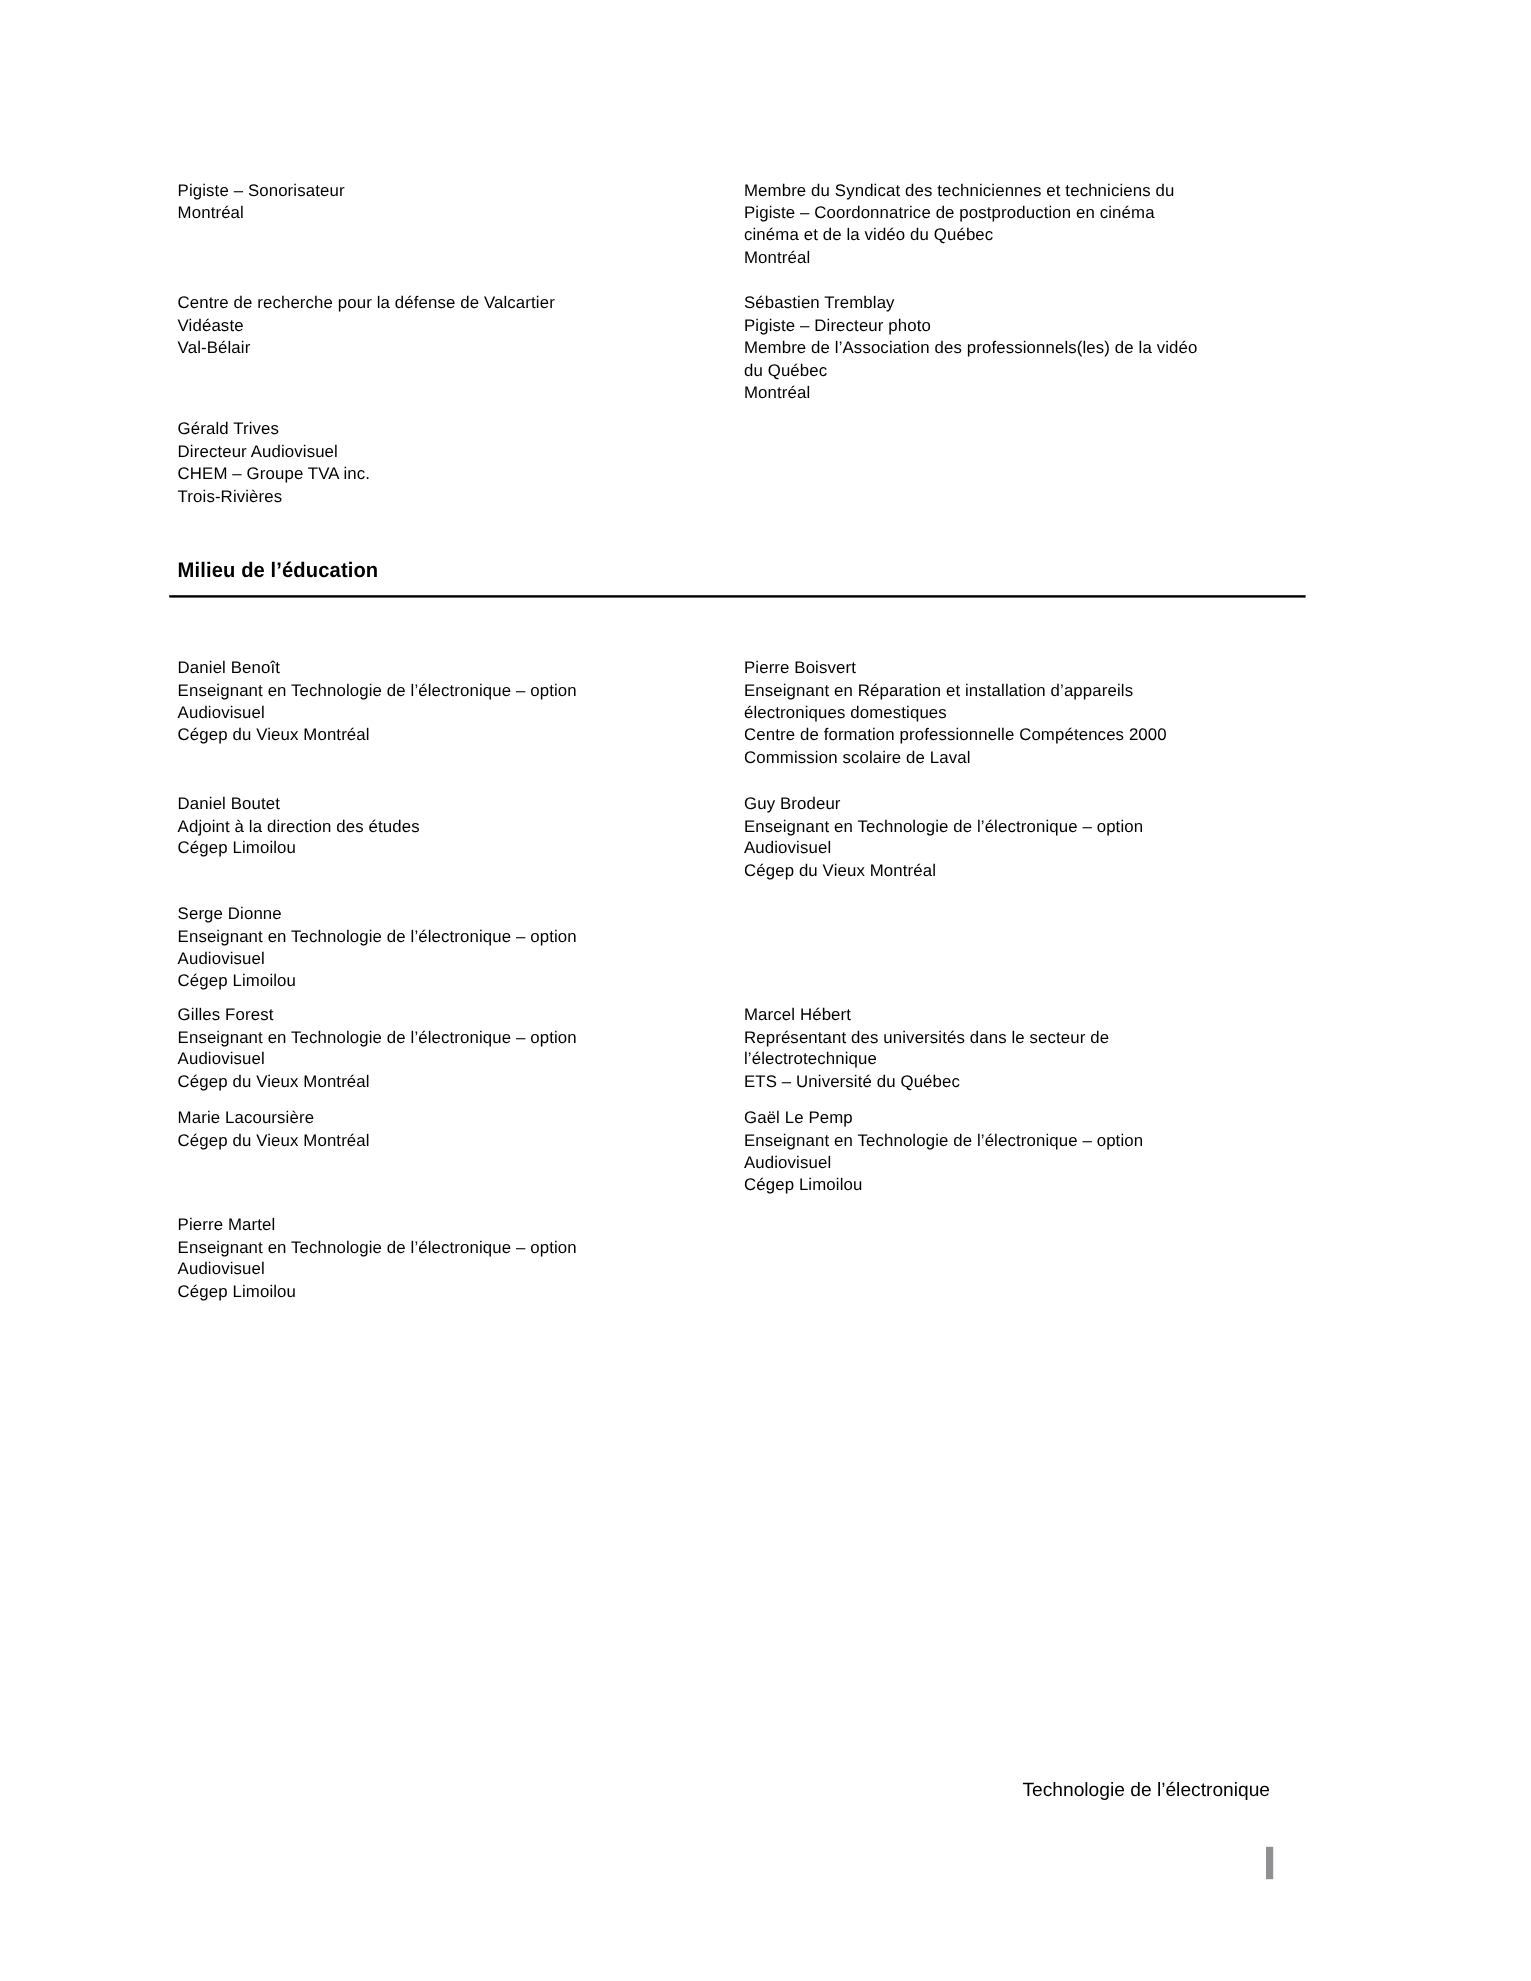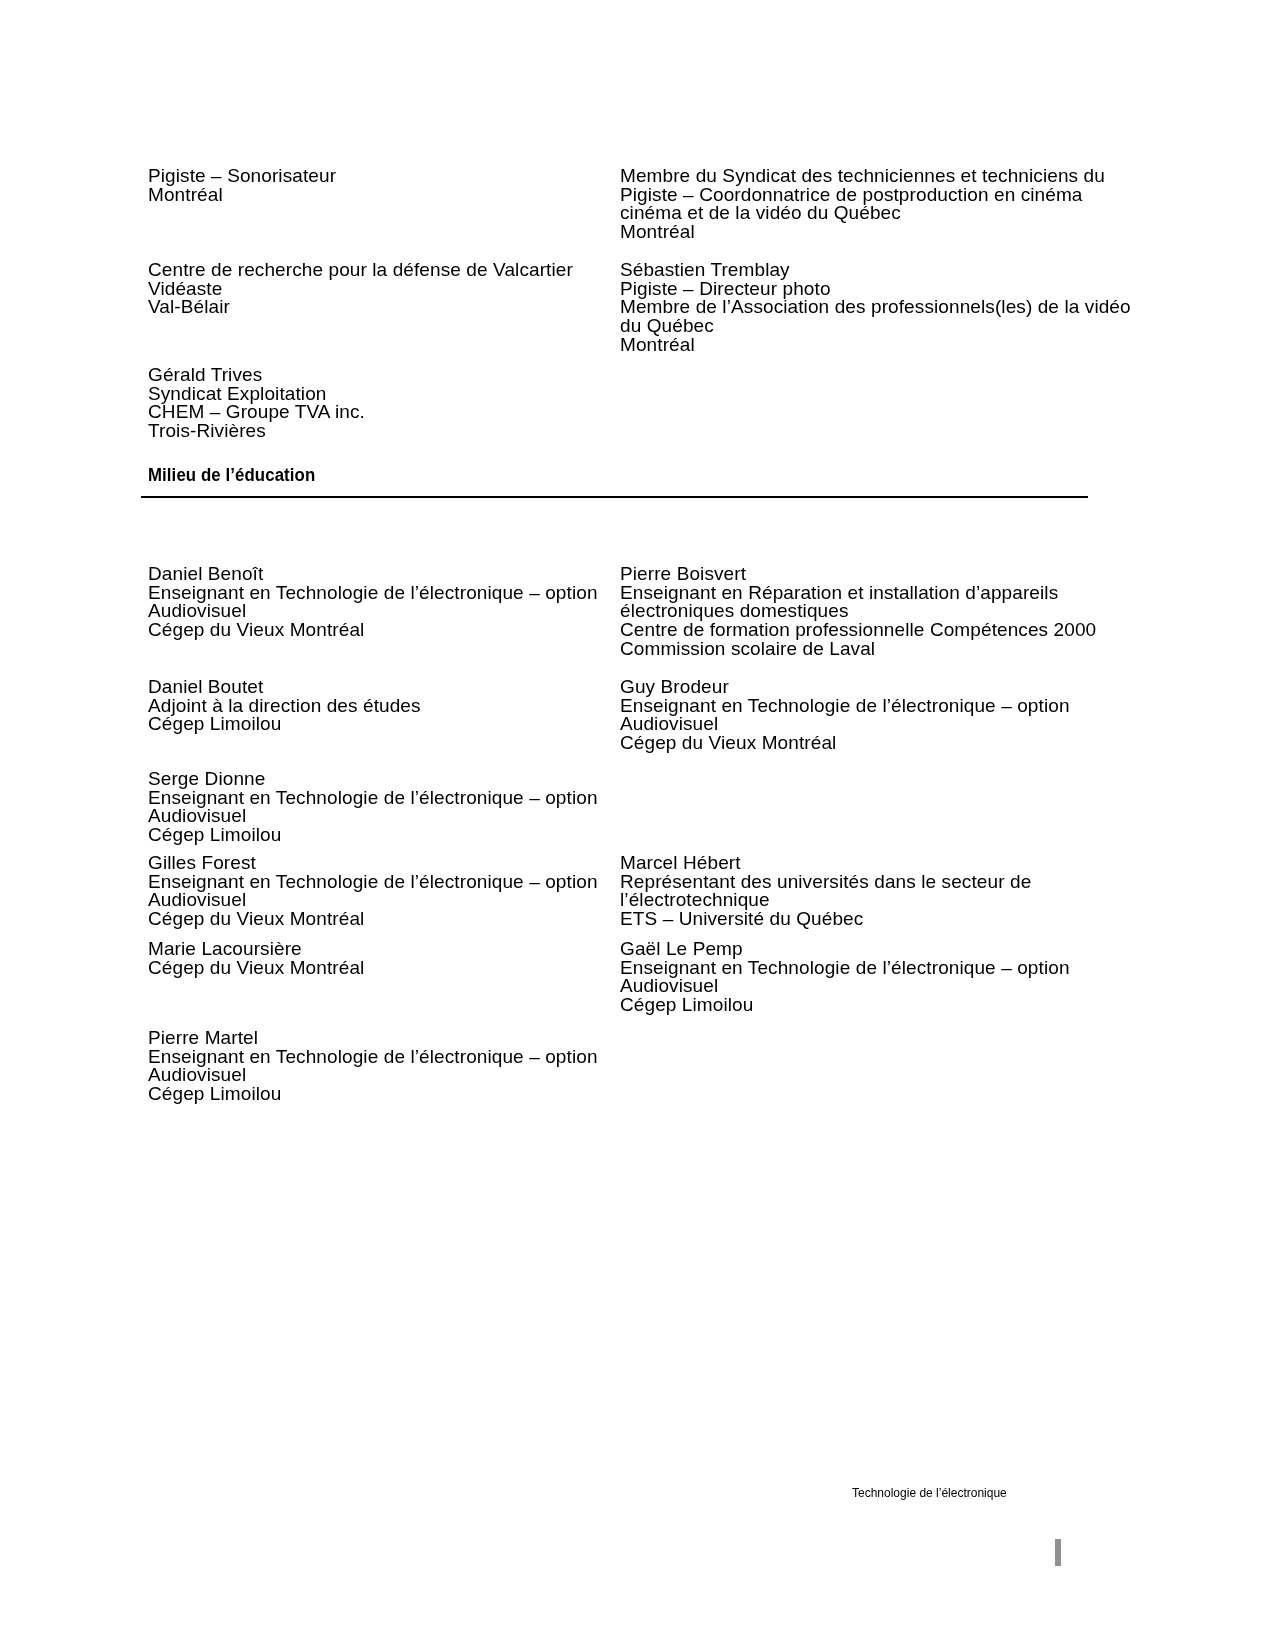--- a/index.html
+++ b/index.html
@@ -32,11 +32,10 @@
     align-items: flex-start;
   }
   .cell {
-    font-size: 19px;
+    font-size: 14px;
     line-height: 18.7px;
     letter-spacing: 0.1px;
     white-space: nowrap;
-    margin-top: 18px;
   }
   .cell.left  { width: 472px; flex: 0 0 472px; }
   .cell.right { flex: 1 1 auto; }

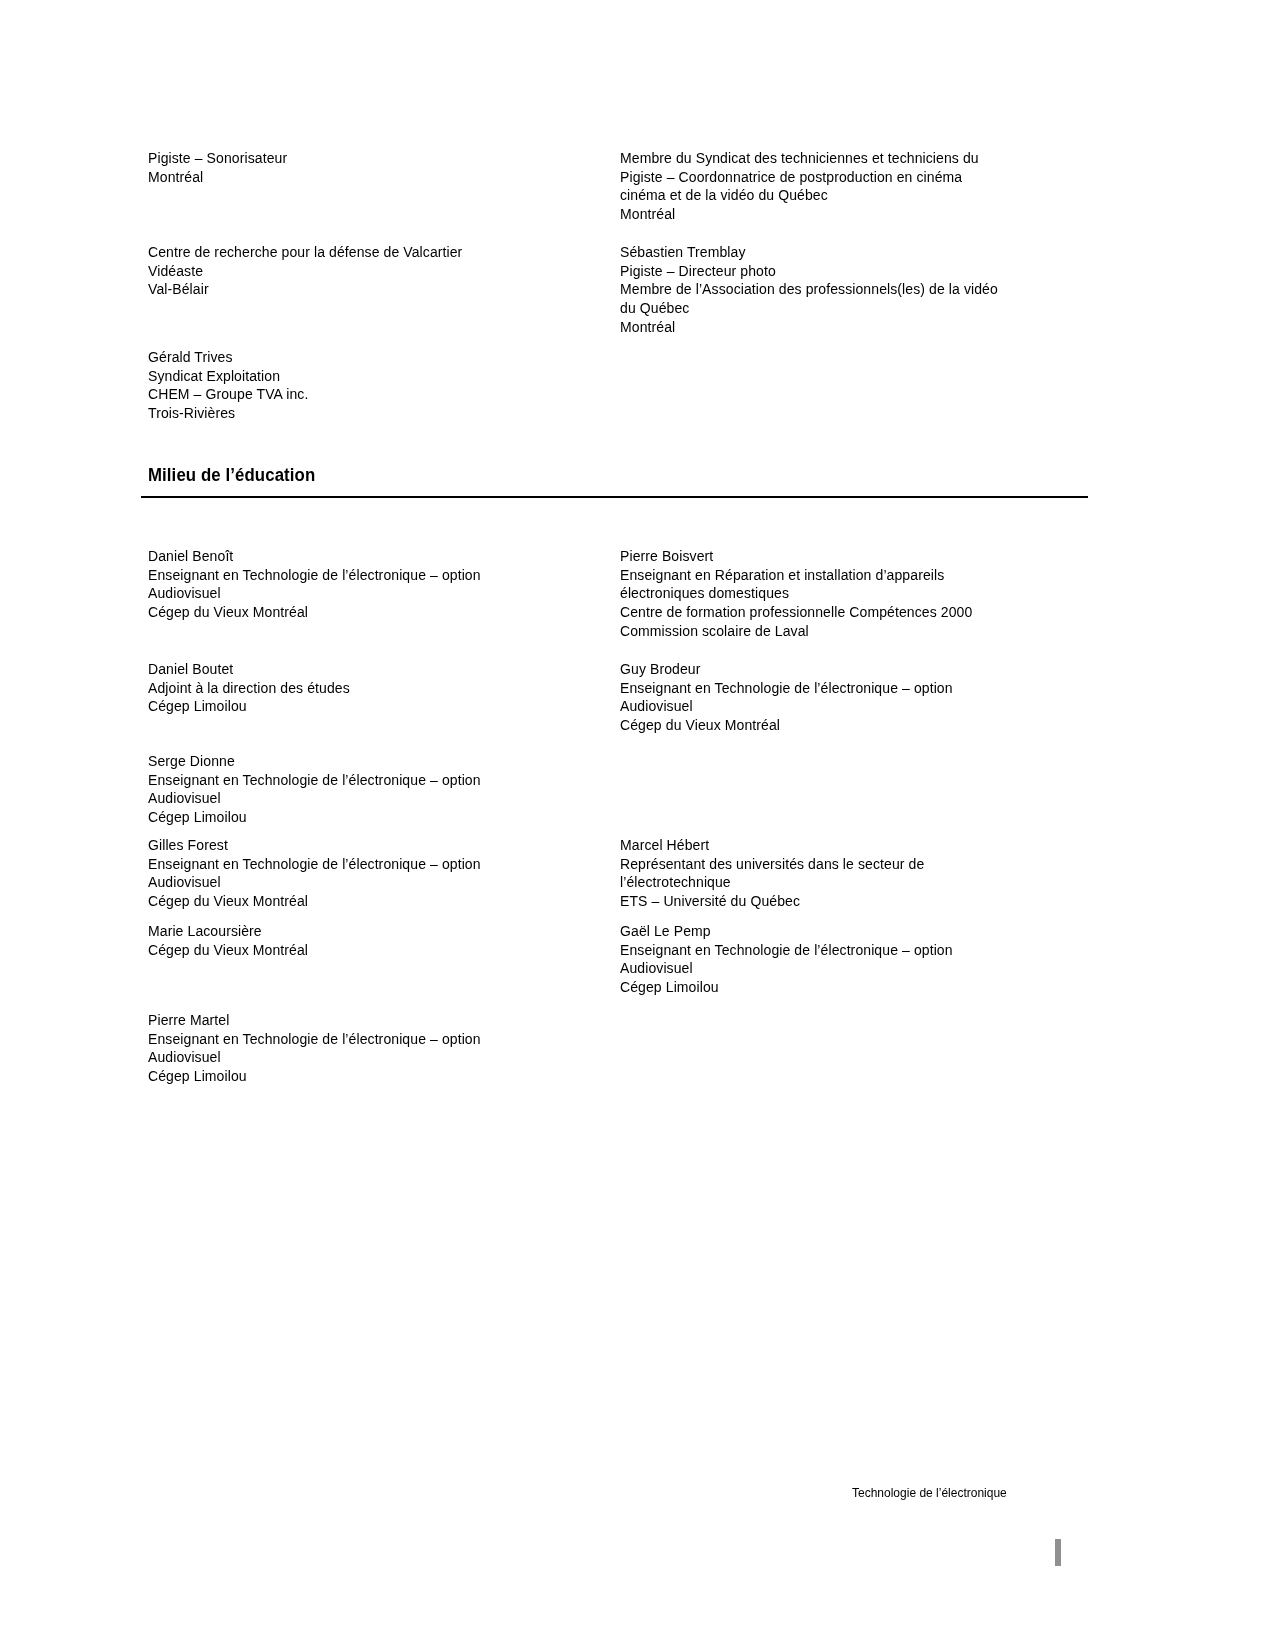--- a/index.html
+++ b/index.html
@@ -111,7 +111,7 @@
   <section class="row" style="top:199px">
     <div class="cell left">
         <div class="line">Gérald Trives</div>
-        <div class="line">Syndicat Exploitation</div>
+        <div class="line">Directeur Audiovisuel</div>
         <div class="line">CHEM – Groupe TVA inc.</div>
         <div class="line">Trois-Rivières</div>
       </div>

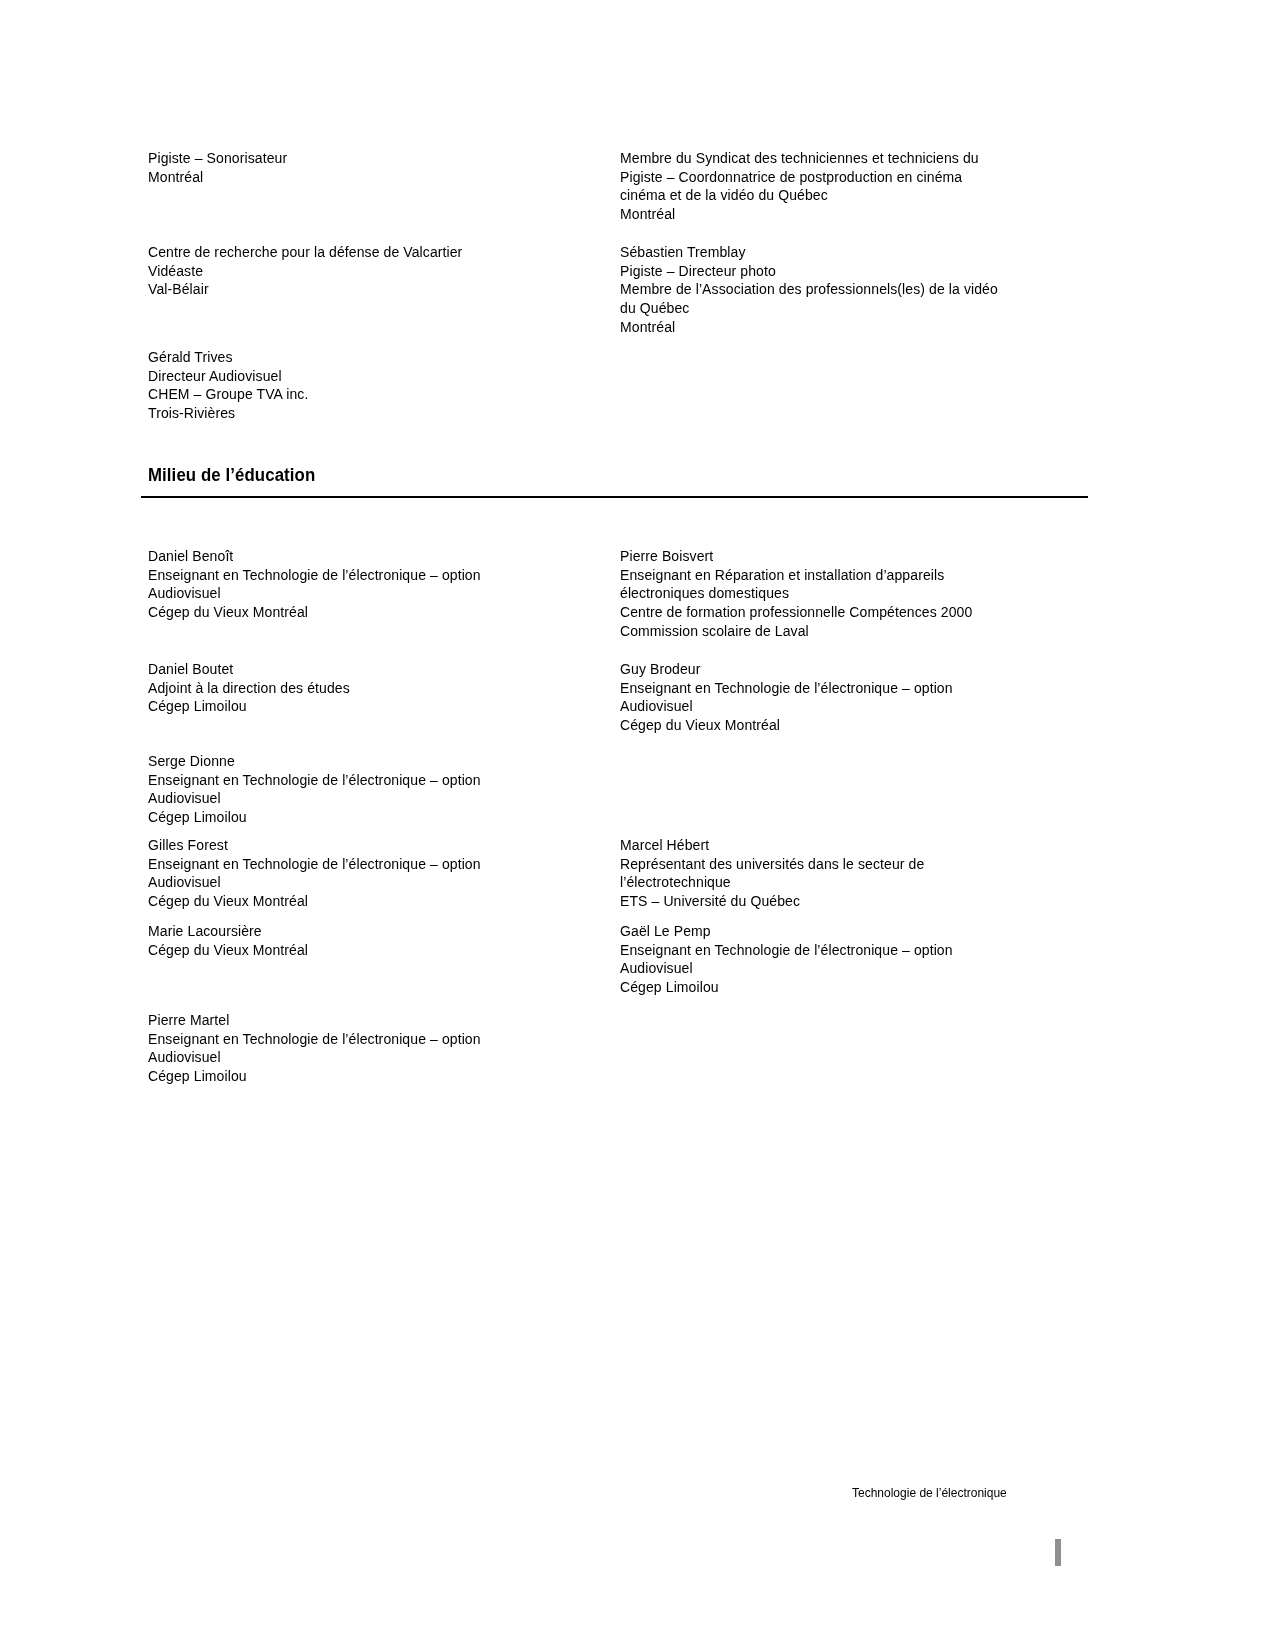--- a/index.html
+++ b/index.html
@@ -63,7 +63,7 @@
     position: absolute;
     left: 852px;
     top: 1486px;
-    font-size: 12px;
+    font-size: 16px;
     line-height: 14px;
     color: var(--text);
     white-space: nowrap;

